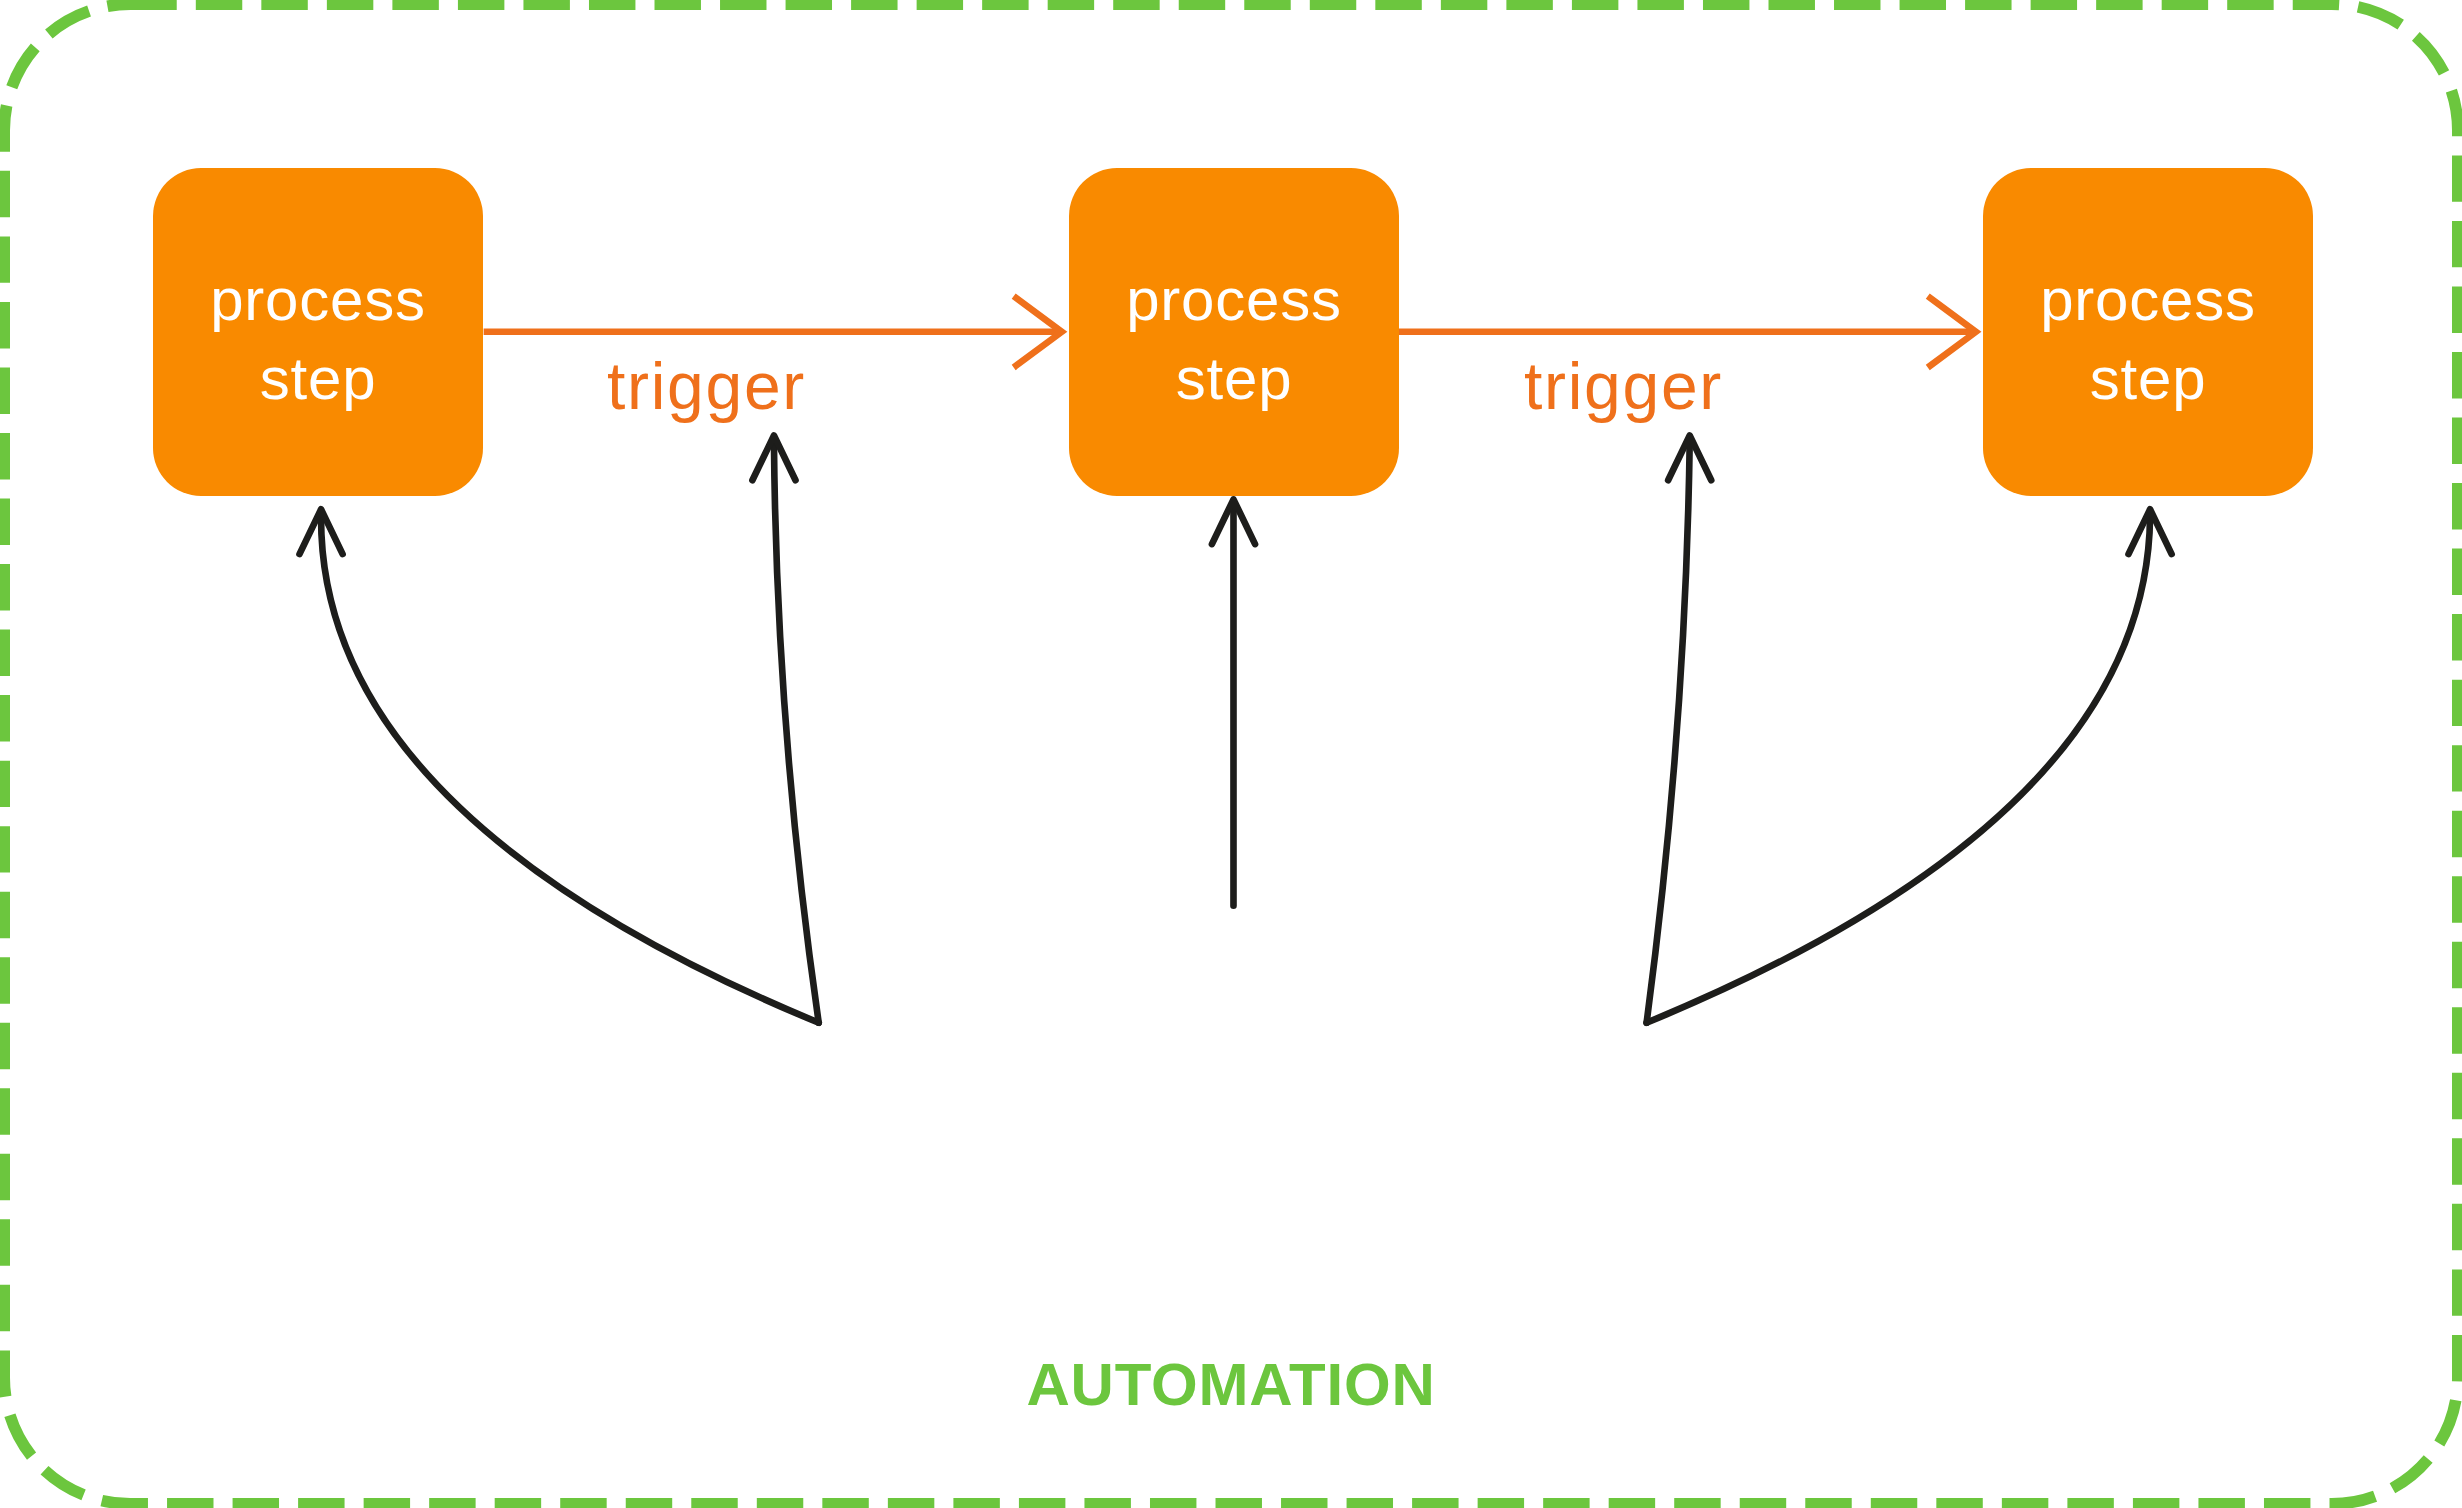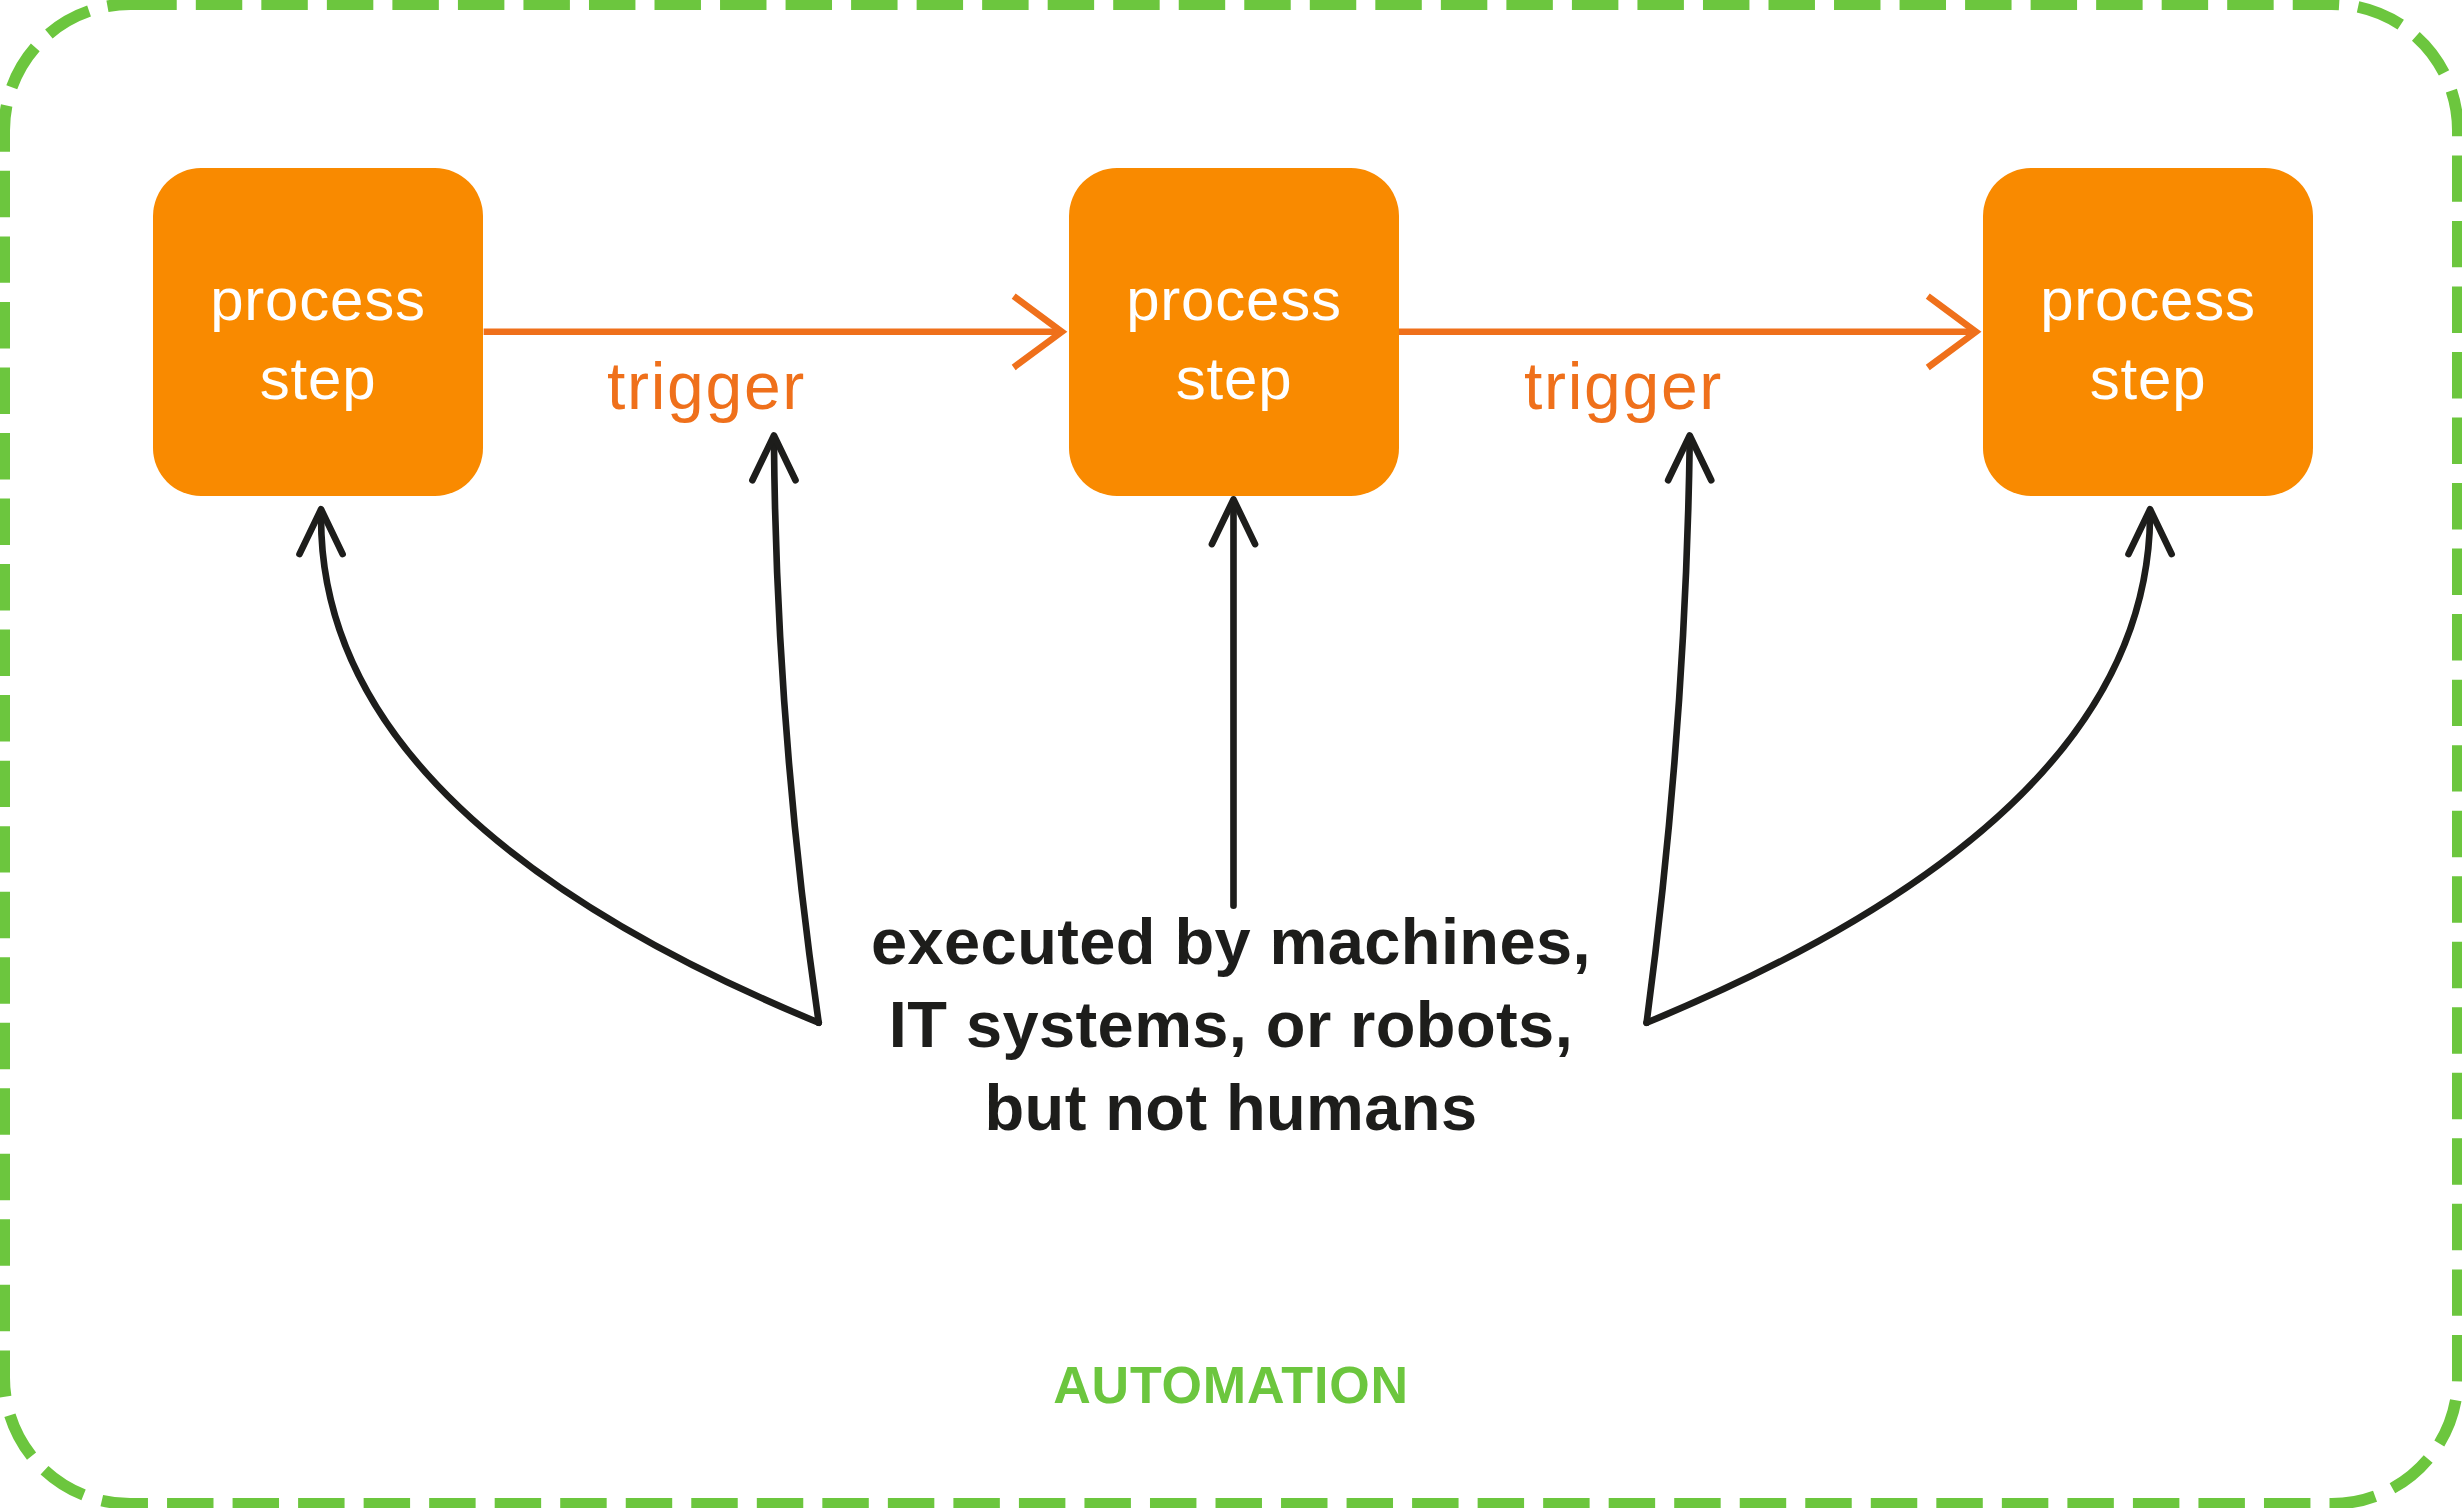--- a/index.html
+++ b/index.html
@@ -132,11 +132,6 @@
   <div class="trigger t1">trigger</div>
   <div class="trigger t2">trigger</div>
 
-  <div class="annotation">
-    <div>executed by machines,</div>
-    <div>IT systems, or robots,</div>
-    <div>but not humans</div>
-  </div>
 
   <div class="caption">AUTOMATION</div>
 

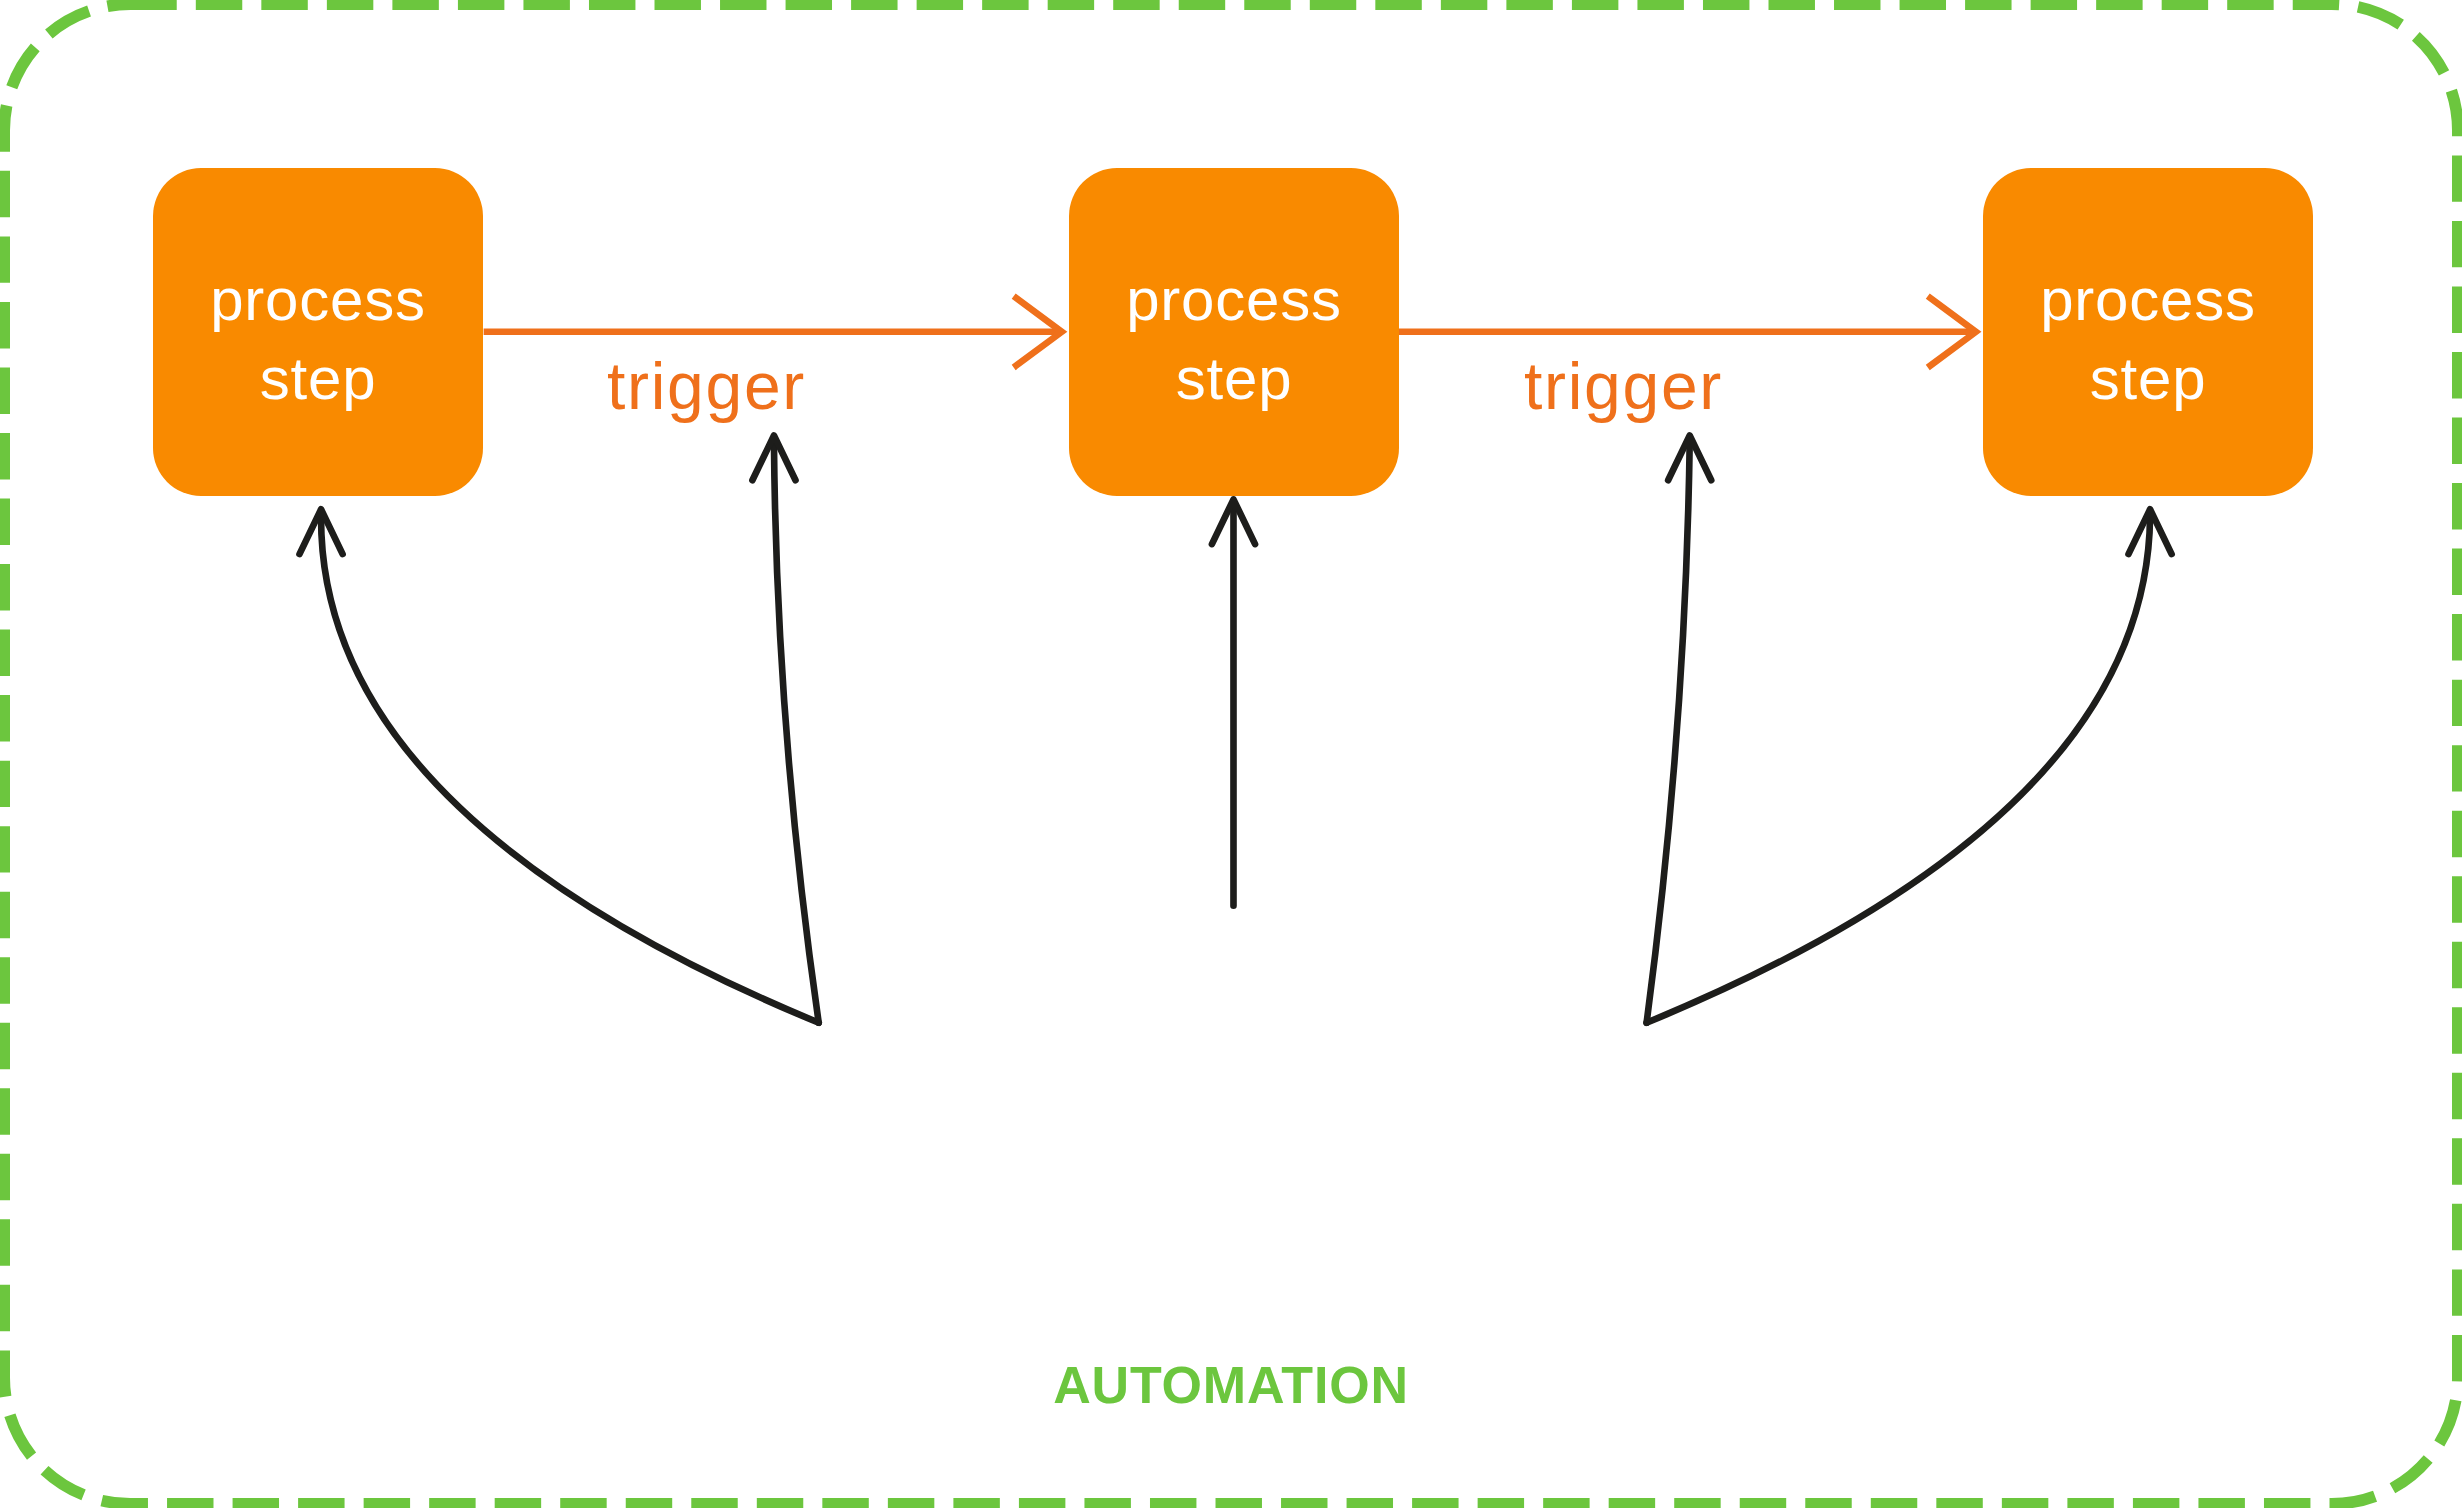--- a/index.html
+++ b/index.html
@@ -76,7 +76,7 @@
     top: 1346px;
     text-align: center;
     color: var(--green);
-    font-size: 52px;
+    font-size: 60px;
     line-height: 78px;
     font-weight: 700;
     letter-spacing: 0.8px;

